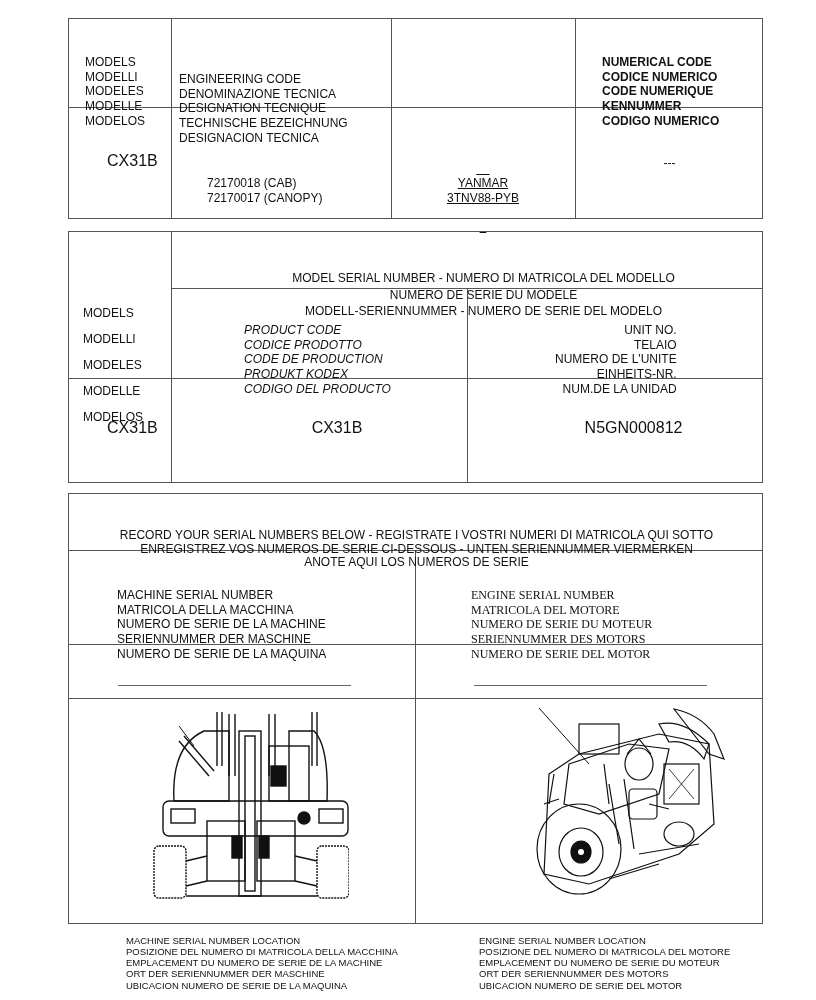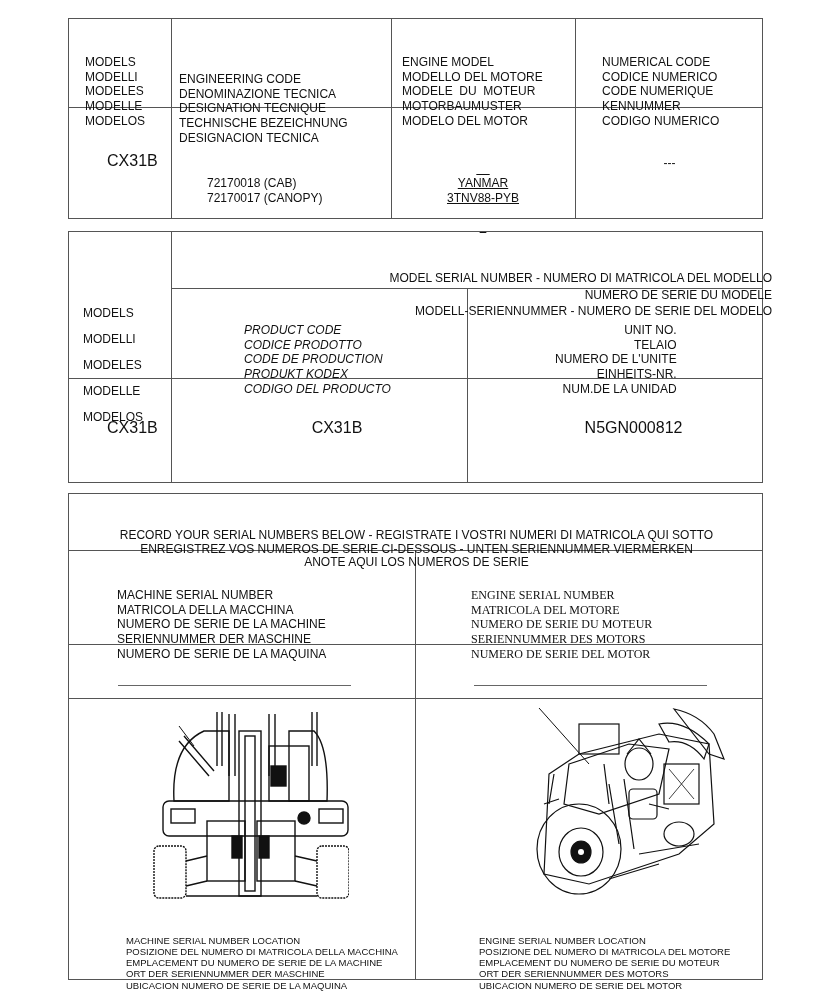--- a/index.html
+++ b/index.html
@@ -30,9 +30,6 @@
   </div>
   <div class="txt stack" style="left:110px; top:24px;">
     <div>ENGINEERING CODE</div><div>DENOMINAZIONE TECNICA</div><div>DESIGNATION TECNIQUE</div><div>TECHNISCHE BEZEICHNUNG</div><div>DESIGNACION TECNICA</div>
-  </div>
-  <div class="txt stack" style="left:333px; top:7px;">
-    <div>ENGINE MODEL</div><div>MODELLO DEL MOTORE</div><div>MODELE  DU  MOTEUR</div><div>MOTORBAUMUSTER</div><div>MODELO DEL MOTOR</div>
   </div>
   <div class="txt stack" style="left:533px; top:7px;">
     <div>NUMERICAL CODE</div><div>CODICE NUMERICO</div><div>CODE NUMERIQUE</div><div>KENNUMMER</div><div>CODIGO NUMERICO</div>

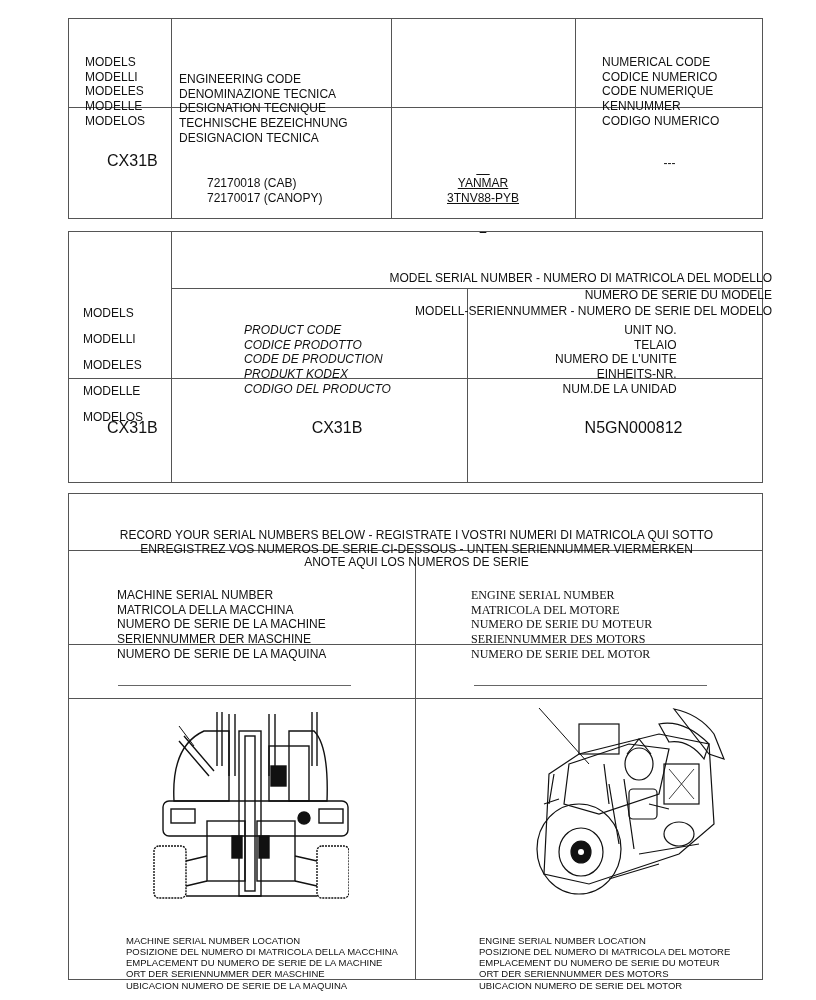--- a/index.html
+++ b/index.html
@@ -31,7 +31,7 @@
   <div class="txt stack" style="left:110px; top:24px;">
     <div>ENGINEERING CODE</div><div>DENOMINAZIONE TECNICA</div><div>DESIGNATION TECNIQUE</div><div>TECHNISCHE BEZEICHNUNG</div><div>DESIGNACION TECNICA</div>
   </div>
-  <div class="txt stack" style="left:533px; top:7px;">
+  <div class="txt stack" style="left:533px; top:7px;font-weight:bold;">
     <div>NUMERICAL CODE</div><div>CODICE NUMERICO</div><div>CODE NUMERIQUE</div><div>KENNUMMER</div><div>CODIGO NUMERICO</div>
   </div>
 

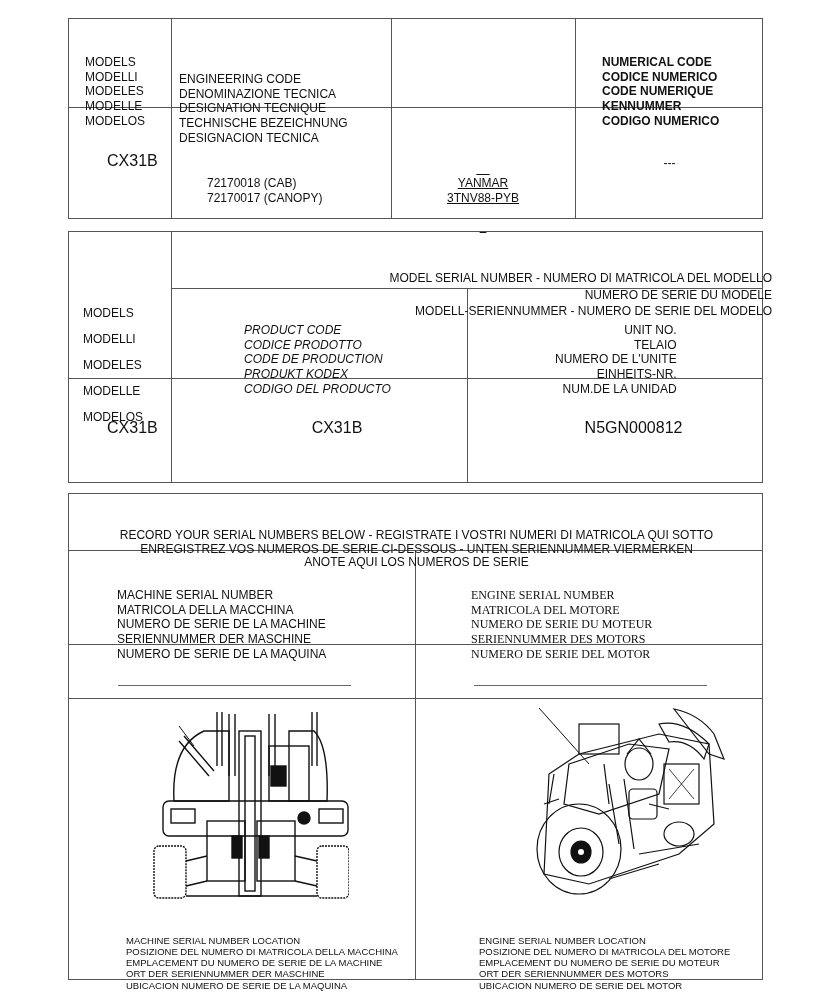--- a/index.html
+++ b/index.html
@@ -55,7 +55,7 @@
     <div>MODELS</div><div>MODELLI</div><div>MODELES</div><div>MODELLE</div><div>MODELOS</div>
   </div>
 
-  <div class="txt stack center" style="left:110px; width:593px; top:5px; line-height:16.5px;text-align:right;">
+  <div class="txt stack center" style="left:118px; width:593px; top:5px; line-height:16.5px;">
     <div>MODEL SERIAL NUMBER - NUMERO DI MATRICOLA DEL MODELLO</div><div>NUMERO DE SERIE DU MODELE</div><div>MODELL-SERIENNUMMER - NUMERO DE SERIE DEL MODELO</div>
   </div>
 

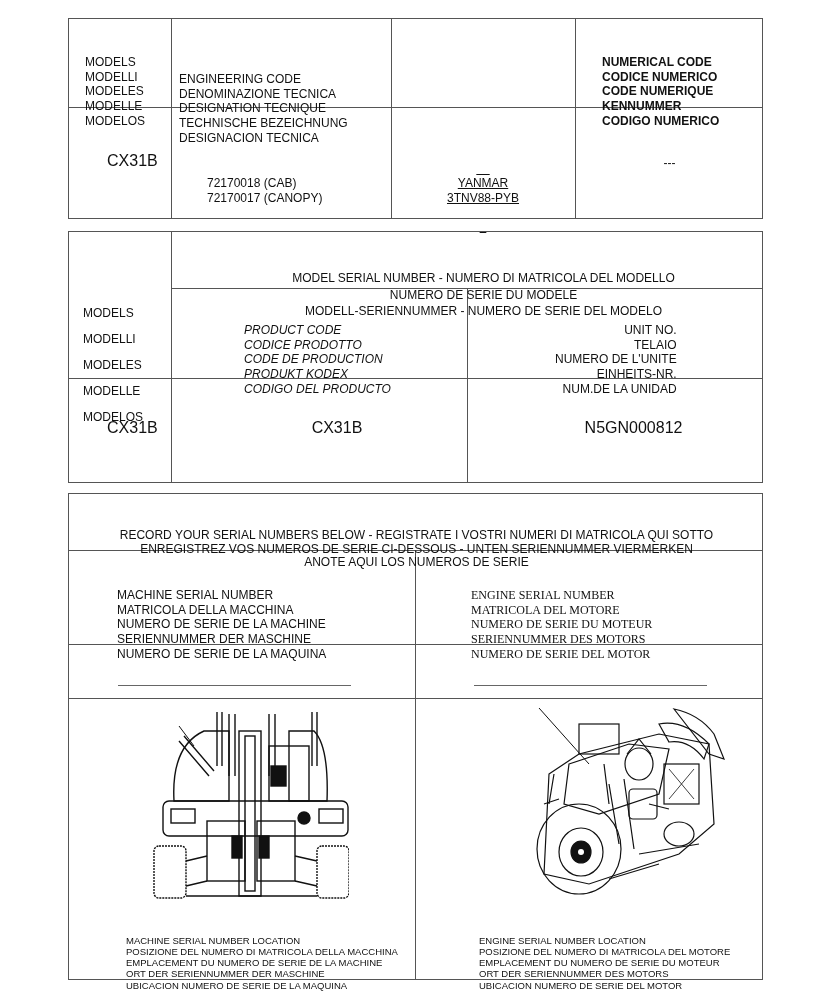--- a/index.html
+++ b/index.html
@@ -71,7 +71,7 @@
   <div class="txt big center" style="left:398px; width:297px; top:189px;">N5GN000812</div>
 </div>
 
-<div class="box" style="left:68px; top:493px; width:695px; height:487px;">
+<div class="box" style="left:68px; top:493px; width:695px; height:431px;">
   <div class="vline" style="left:346px; top:56px; bottom:0;"></div>
   <div class="hline" style="top:56px;"></div>
   <div class="hline" style="top:150px;"></div>

